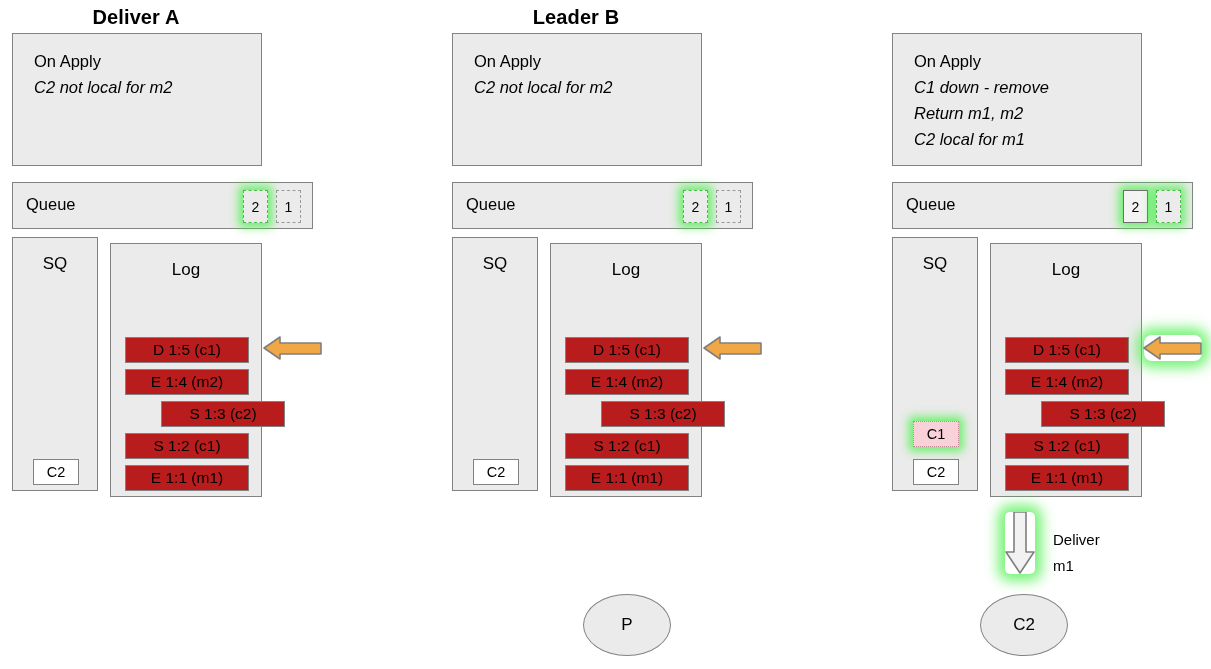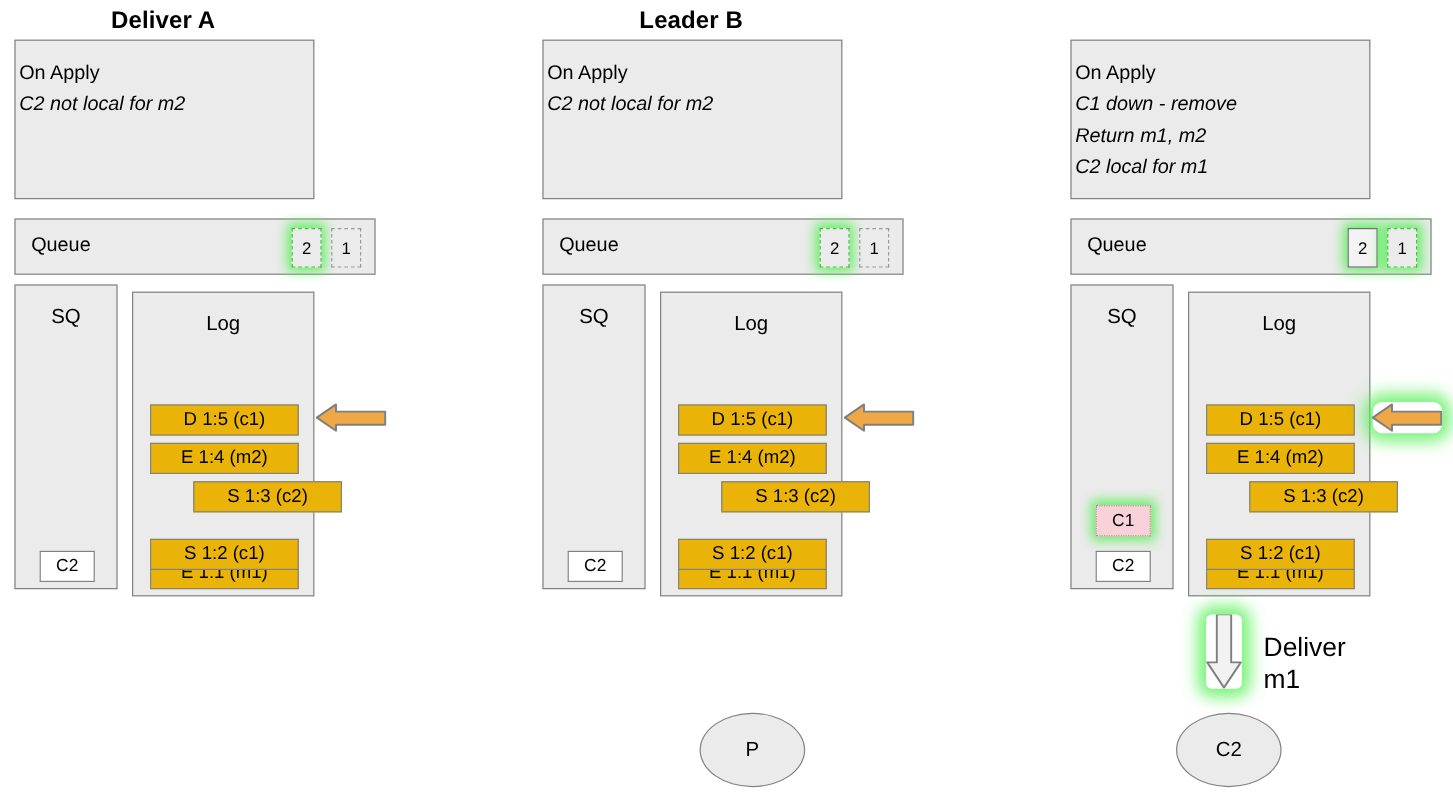--- a/index.html
+++ b/index.html
@@ -51,7 +51,7 @@
     left: 1px;
     width: 250px;
     height: 133px;
-    padding: 14px 0 0 3px;
+    padding: 14px 0 0 21px;
   }
   .apply-line {
     font-size: 16.5px;

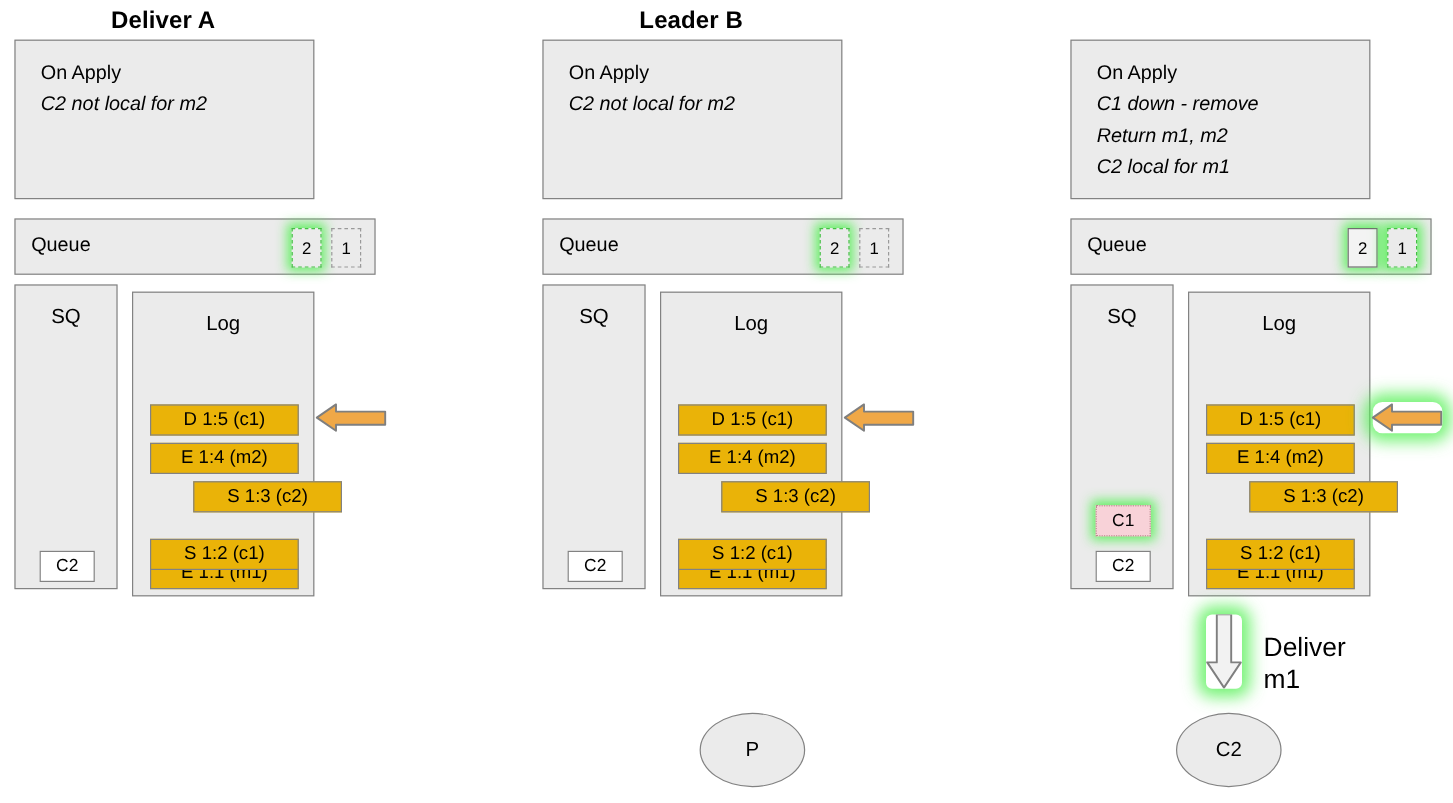--- a/index.html
+++ b/index.html
@@ -122,7 +122,7 @@
   .cell {
     position: absolute;
     box-sizing: border-box;
-    background: #eab308;
+    background: #b91c1c;
     border: 1.5px solid #828282;
     display: flex;
     align-items: center;

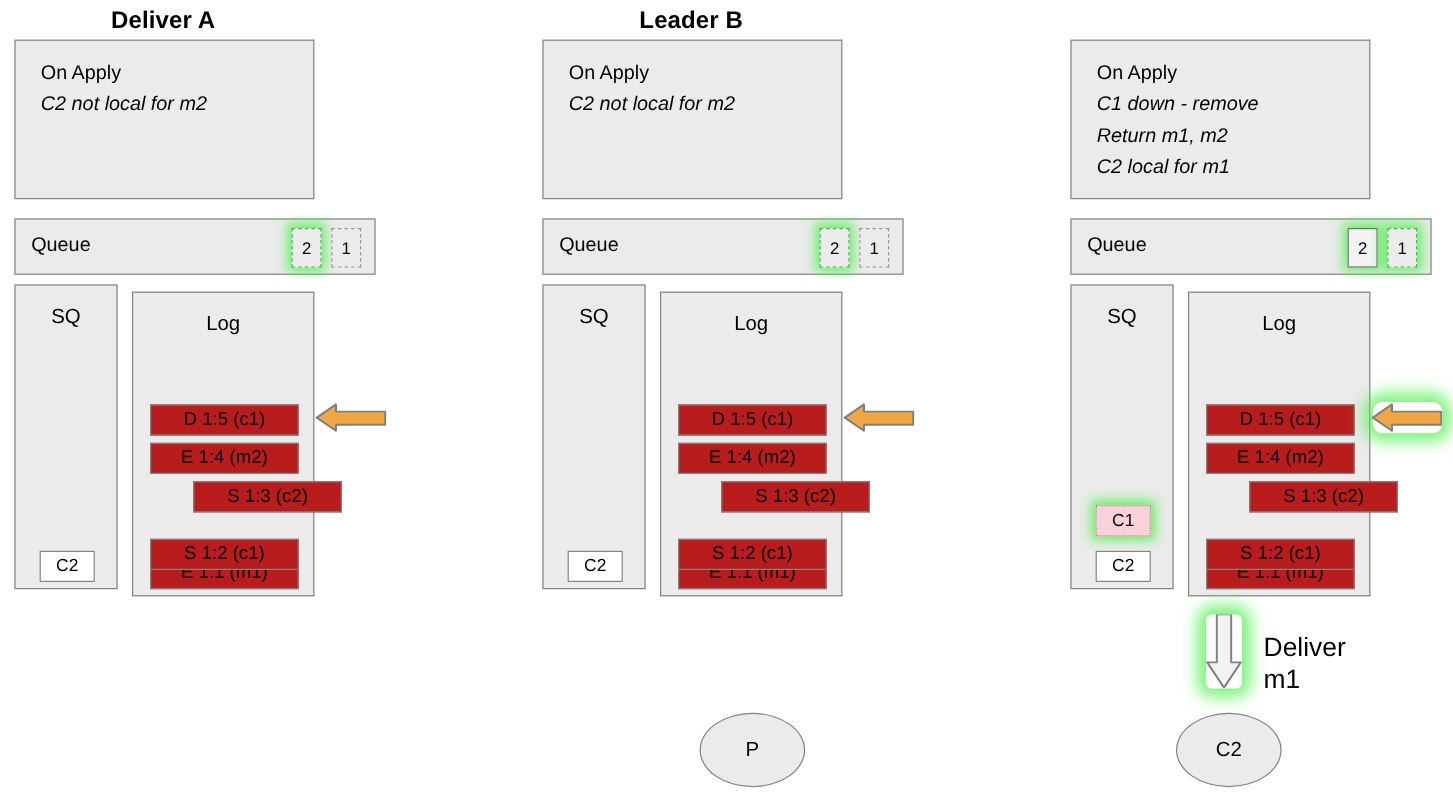--- a/index.html
+++ b/index.html
@@ -139,7 +139,7 @@
     font-size: 15.5px;
   }
   .log-entry.e0 { top: 221px; }
-  .log-entry.e1 { top: 189px; margin-top: 16px; }
+  .log-entry.e1 { top: 189px; }
   .log-entry.e2 { top: 157px; margin-left: 36px; }
   .log-entry.e3 { top: 125px; }
   .log-entry.e4 { top: 93px; }

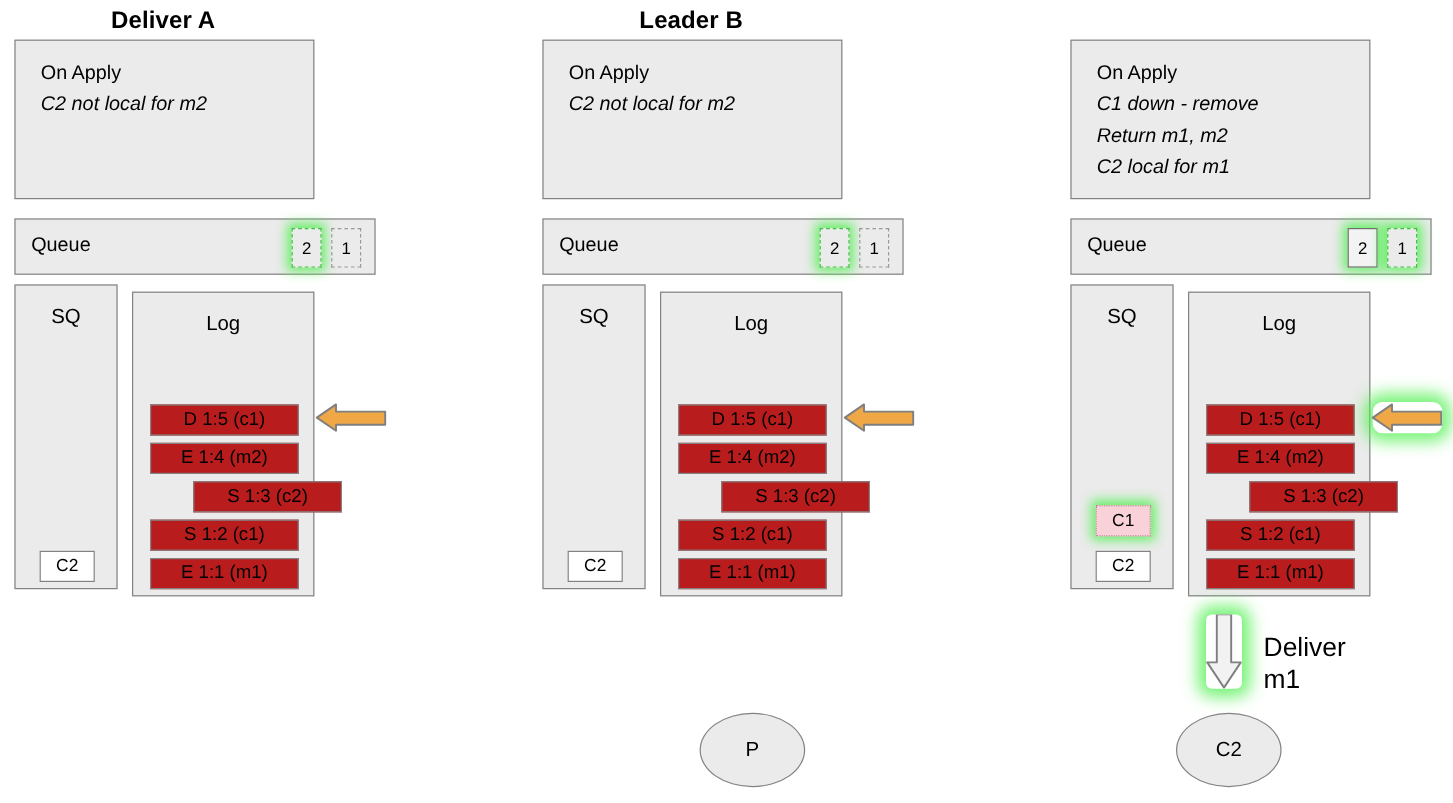--- a/index.html
+++ b/index.html
@@ -180,7 +180,7 @@
   }
   .deliver-label {
     position: absolute;
-    font-size: 22px;
+    font-size: 15px;
     line-height: 26px;
     white-space: nowrap;
   }

